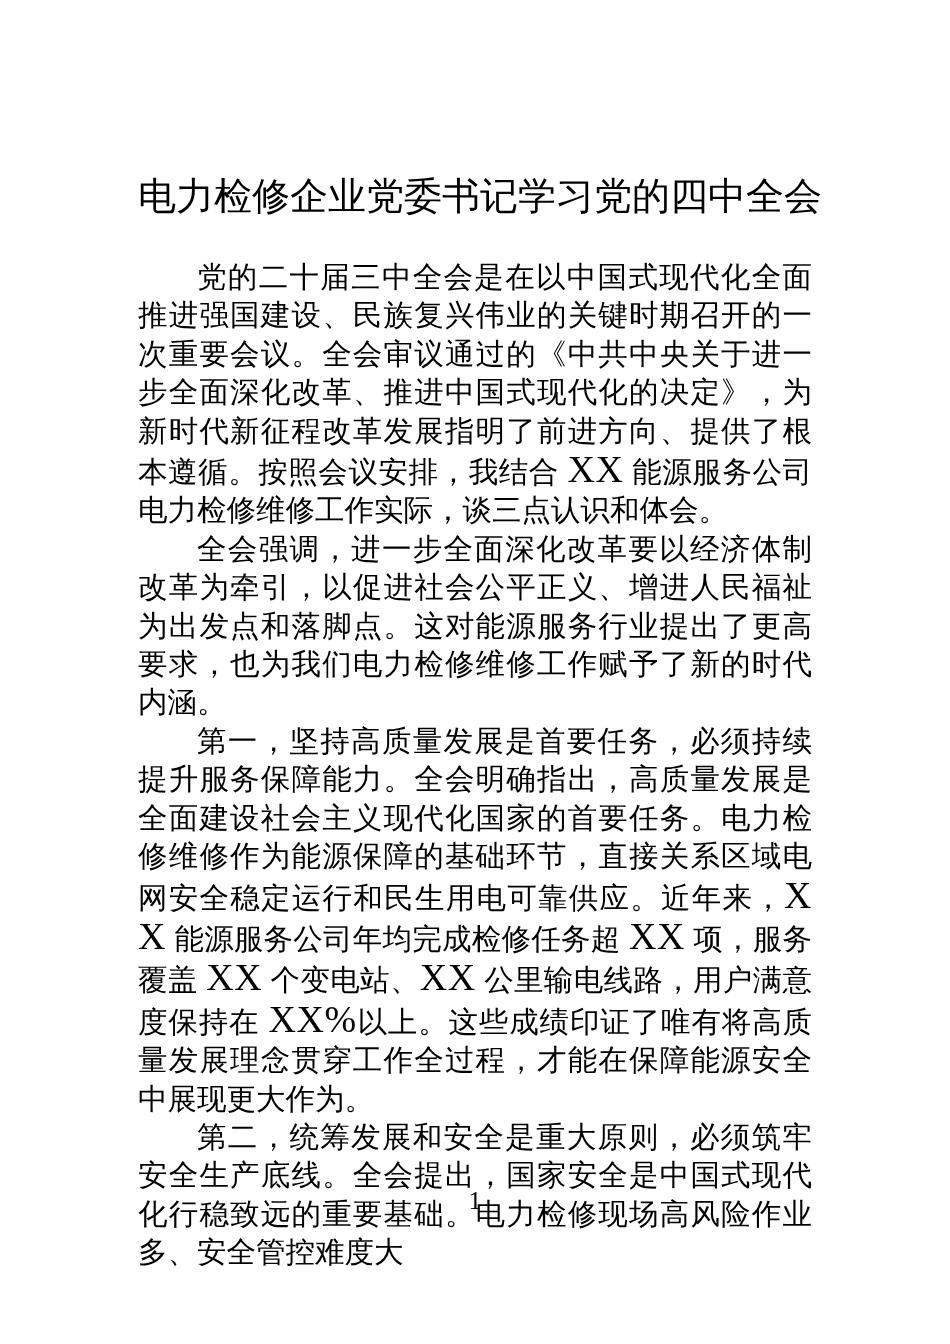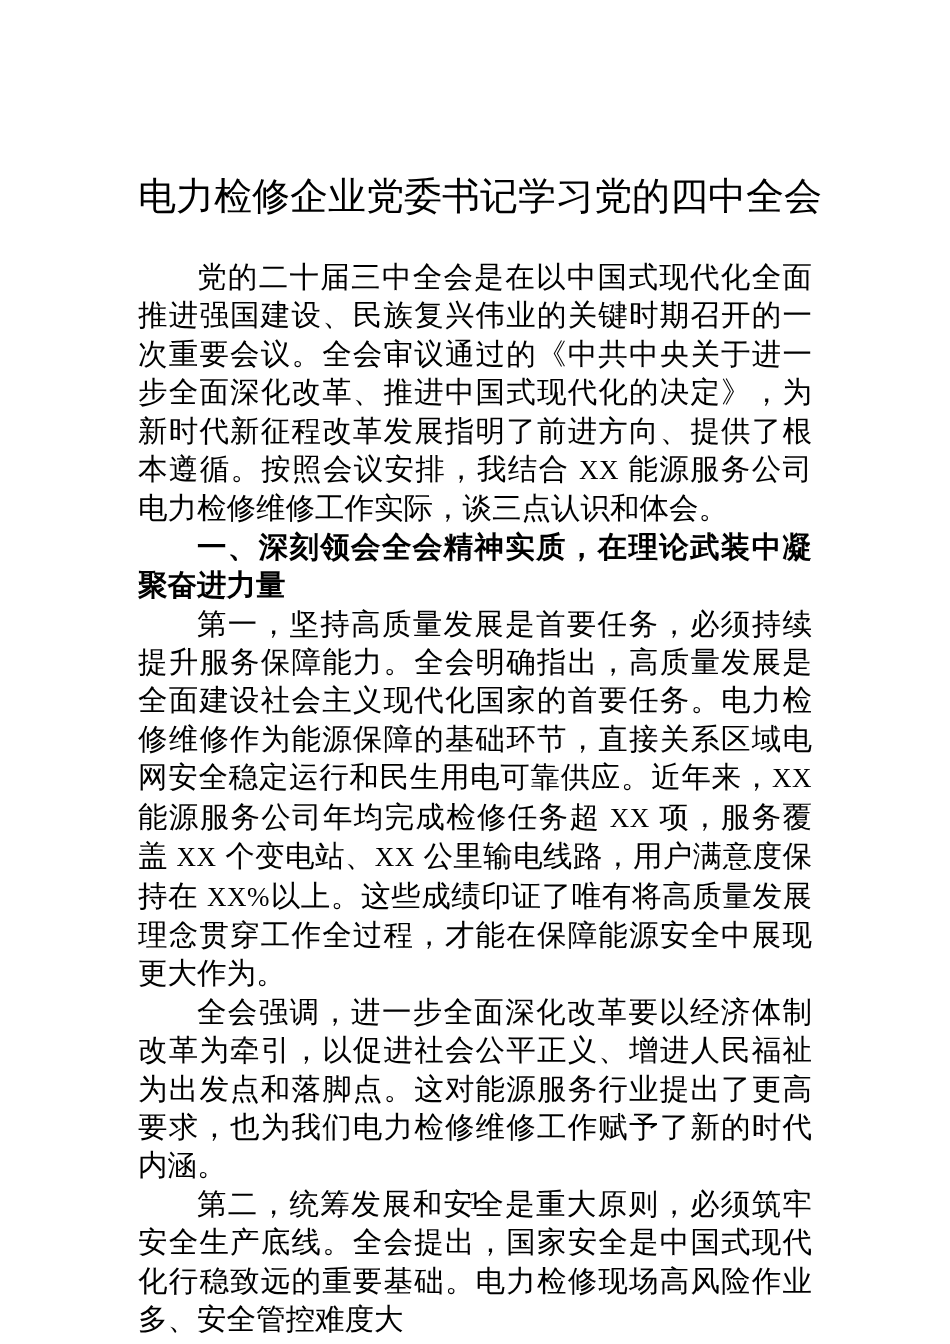--- a/index.html
+++ b/index.html
@@ -66,7 +66,7 @@
 
   .lat {
     font-family: "Liberation Serif", "DejaVu Serif", serif;
-    font-size: 27px;
+    font-size: 38px;
     letter-spacing: 0.5px;
   }
 

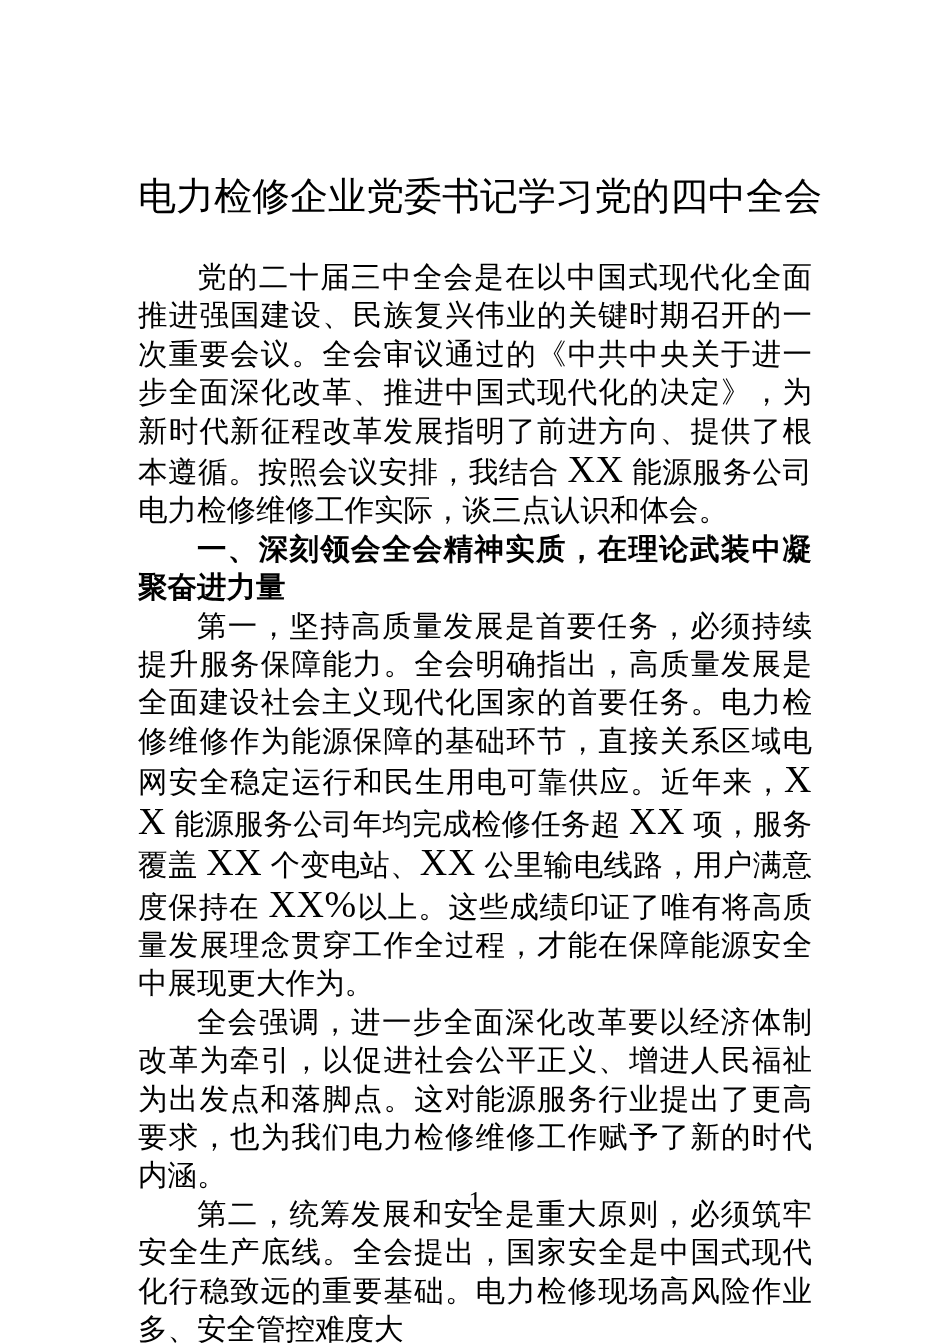--- a/index.html
+++ b/index.html
@@ -95,7 +95,6 @@
 
     <p class="para">党的二十届三中全会是在以中国式现代化全面推进强国建设、民族复兴伟业的关键时期召开的一次重要会议。全会审议通过的《中共中央关于进一步全面深化改革、推进中国式现代化的决定》，为新时代新征程改革发展指明了前进方向、提供了根本遵循。按照会议安排，我结合 <span class="lat">XX</span> 能源服务公司电力检修维修工作实际，谈三点认识和体会。</p>
 
-    <p class="para heading">一、深刻领会全会精神实质，在理论武装中凝聚奋进力量</p>
 
     <p class="para">第一，坚持高质量发展是首要任务，必须持续提升服务保障能力。全会明确指出，高质量发展是全面建设社会主义现代化国家的首要任务。电力检修维修作为能源保障的基础环节，直接关系区域电网安全稳定运行和民生用电可靠供应。近年来，<span class="lat">XX</span> 能源服务公司年均完成检修任务超 <span class="lat">XX</span> 项，服务覆盖 <span class="lat">XX</span> 个变电站、<span class="lat">XX</span> 公里输电线路，用户满意度保持在 <span class="lat">XX%</span>以上。这些成绩印证了唯有将高质量发展理念贯穿工作全过程，才能在保障能源安全中展现更大作为。</p>
 

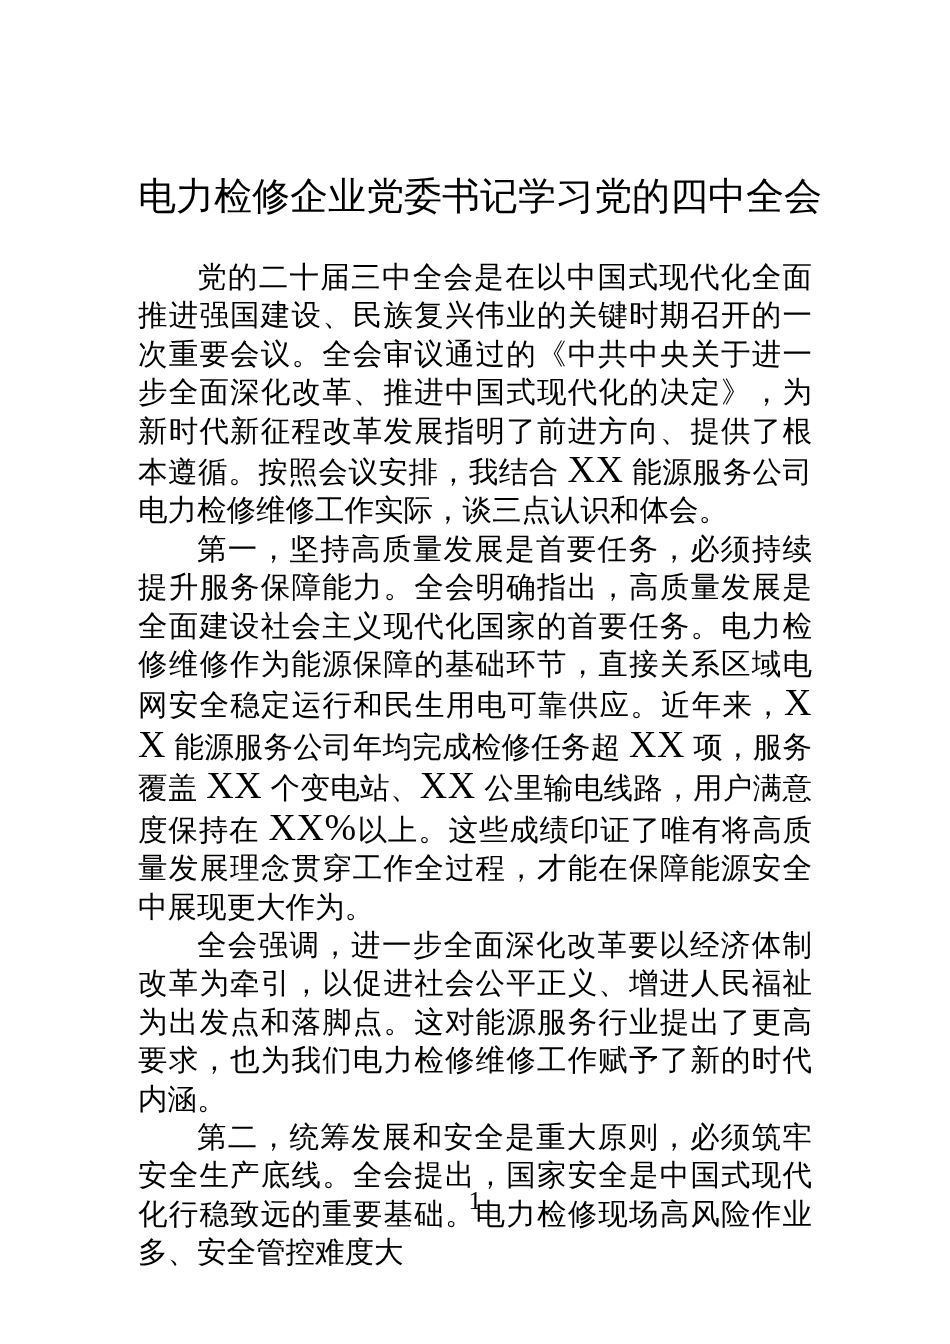--- a/index.html
+++ b/index.html
@@ -96,9 +96,9 @@
     <p class="para">党的二十届三中全会是在以中国式现代化全面推进强国建设、民族复兴伟业的关键时期召开的一次重要会议。全会审议通过的《中共中央关于进一步全面深化改革、推进中国式现代化的决定》，为新时代新征程改革发展指明了前进方向、提供了根本遵循。按照会议安排，我结合 <span class="lat">XX</span> 能源服务公司电力检修维修工作实际，谈三点认识和体会。</p>
 
 
+    <p class="para">全会强调，进一步全面深化改革要以经济体制改革为牵引，以促进社会公平正义、增进人民福祉为出发点和落脚点。这对能源服务行业提出了更高要求，也为我们电力检修维修工作赋予了新的时代内涵。</p>
+
     <p class="para">第一，坚持高质量发展是首要任务，必须持续提升服务保障能力。全会明确指出，高质量发展是全面建设社会主义现代化国家的首要任务。电力检修维修作为能源保障的基础环节，直接关系区域电网安全稳定运行和民生用电可靠供应。近年来，<span class="lat">XX</span> 能源服务公司年均完成检修任务超 <span class="lat">XX</span> 项，服务覆盖 <span class="lat">XX</span> 个变电站、<span class="lat">XX</span> 公里输电线路，用户满意度保持在 <span class="lat">XX%</span>以上。这些成绩印证了唯有将高质量发展理念贯穿工作全过程，才能在保障能源安全中展现更大作为。</p>
-
-    <p class="para">全会强调，进一步全面深化改革要以经济体制改革为牵引，以促进社会公平正义、增进人民福祉为出发点和落脚点。这对能源服务行业提出了更高要求，也为我们电力检修维修工作赋予了新的时代内涵。</p>
 
     <p class="para">第二，统筹发展和安全是重大原则，必须筑牢安全生产底线。全会提出，国家安全是中国式现代化行稳致远的重要基础。电力检修现场高风险作业多、安全管控难度大</p>
 

